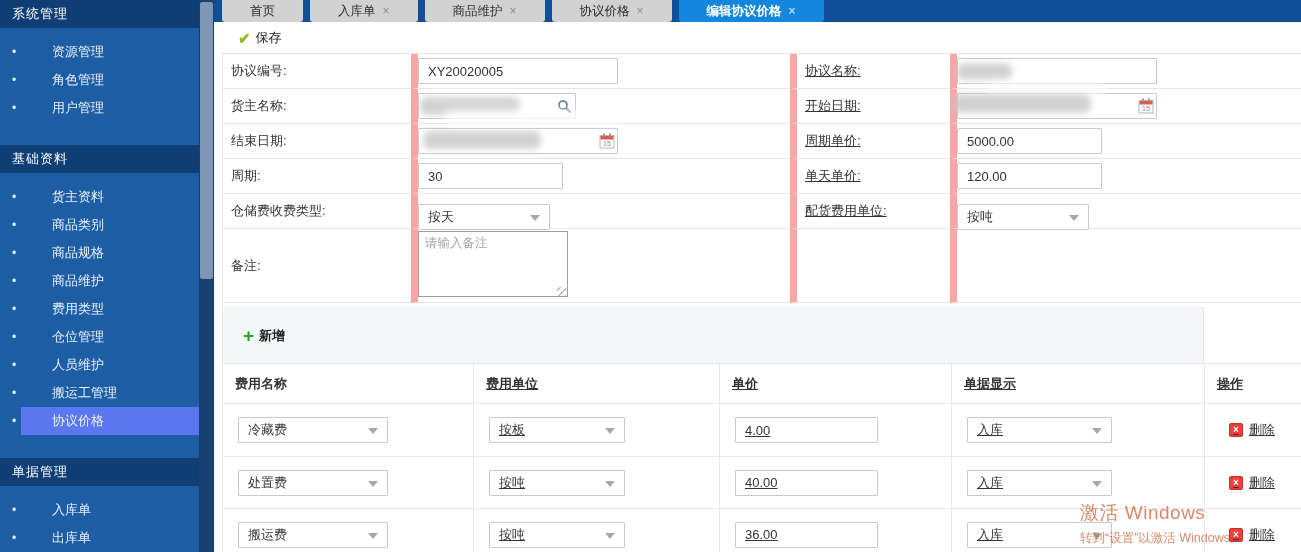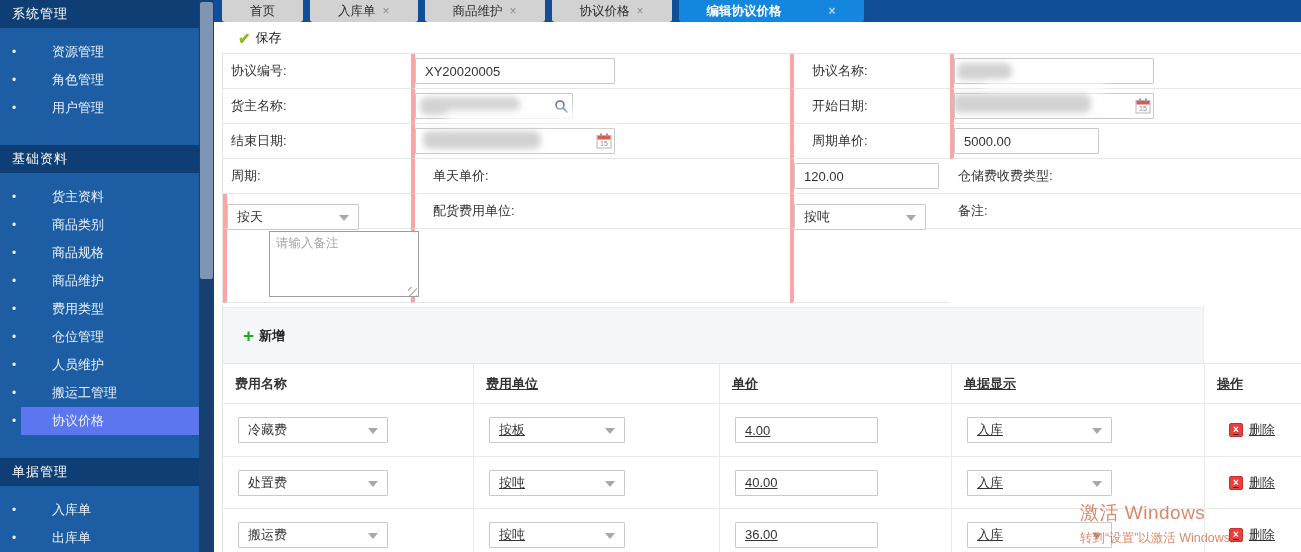--- a/index.html
+++ b/index.html
@@ -27,7 +27,7 @@
   .tab { height:22px; line-height:21px; background:#d2d2d2; color:#2b2b2b; font-size:12.5px;
          padding:0 28px; border-radius:0 0 3px 3px; display:flex; align-items:center; cursor:pointer; white-space:nowrap; }
   .tab .tclose { margin-left:7px; color:#8f8f8f; font-size:12px; line-height:1; cursor:pointer; }
-  .tab.active { background:#1586dd; color:#fff; font-weight:bold;gap:40px; }
+  .tab.active { background:#1586dd; color:#fff; font-weight:bold; }
   .tab.active .tclose { color:#b9d9f3; }
 
   .toolbar { position:absolute; left:0; top:22px; right:0; height:31px; background:#fff; }

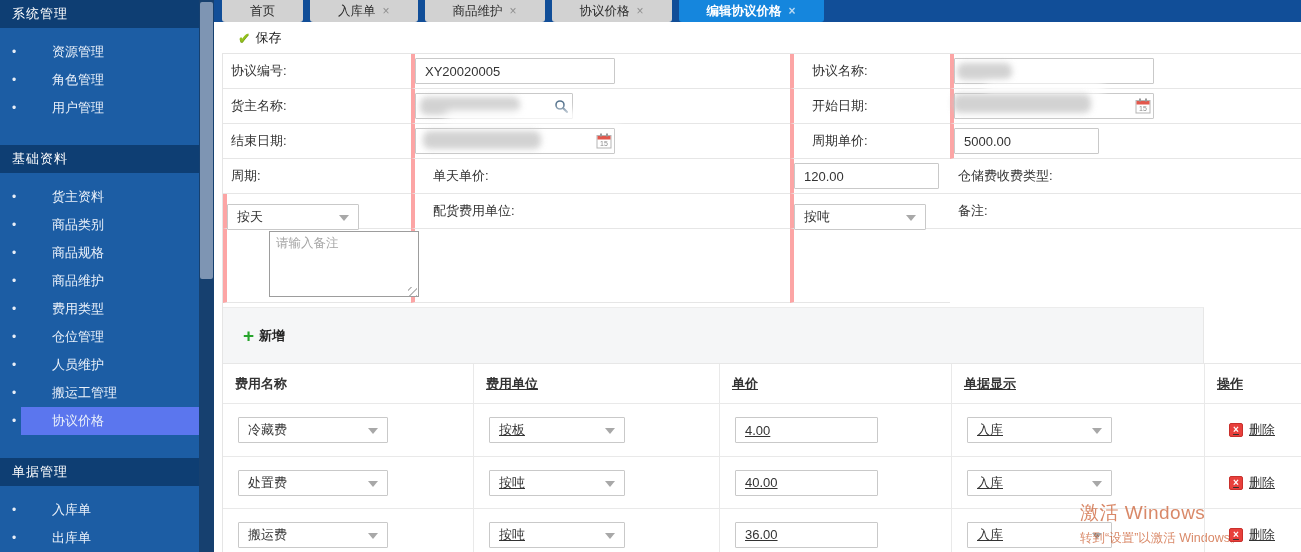--- a/index.html
+++ b/index.html
@@ -42,7 +42,7 @@
   .form-grid { display:grid; grid-template-columns:188px 379px 160px 1fr;
                grid-template-rows:35px 35px 35px 35px 35px 74px; }
   .fcell { border-bottom:1px solid #e6e6e6; display:flex; align-items:center; font-size:13px; color:#333; }
-  .fcell.v { border-left:4px solid #fca5a5; }
+  .fcell.v { border-left:7px solid #fca5a5; }
   .fcell.lab1 { padding-left:8px; }
   .fcell.lab2 { padding-left:18px; }
 

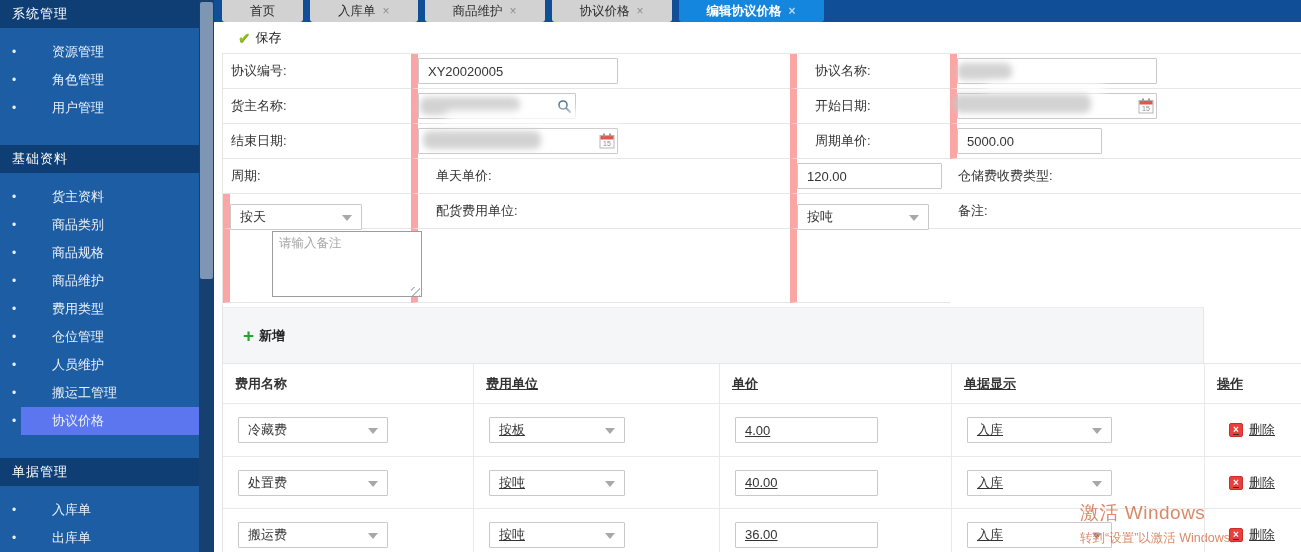--- a/index.html
+++ b/index.html
@@ -44,7 +44,7 @@
   .fcell { border-bottom:1px solid #e6e6e6; display:flex; align-items:center; font-size:13px; color:#333; }
   .fcell.v { border-left:7px solid #fca5a5; }
   .fcell.lab1 { padding-left:8px; }
-  .fcell.lab2 { padding-left:18px; }
+  .fcell.lab2 { padding-left:8px;text-decoration:underline; }
 
   .tin { height:26px; border:1px solid #c9c9c9; background:#fff; font-size:13px; color:#333;
          padding:0 9px; font-family:inherit; border-radius:1px; }

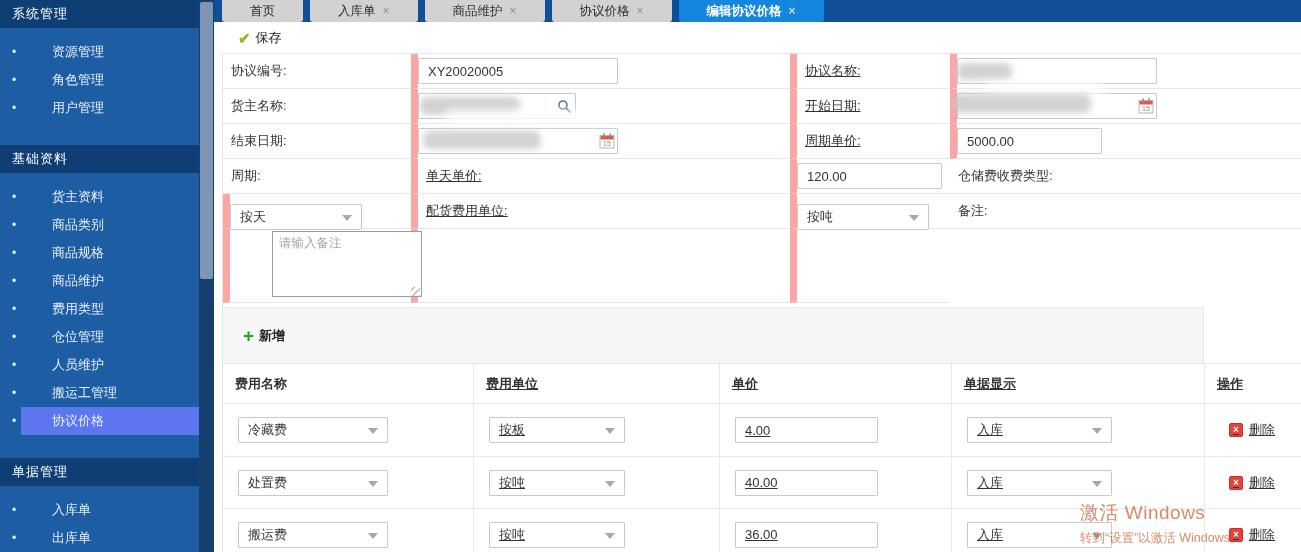--- a/index.html
+++ b/index.html
@@ -249,6 +249,9 @@
         </div>
 
         <div class="fcell lab1">周期:</div>
+        <div class="fcell v">
+          <input class="tin in145" value="30" style="">
+        </div>
         <div class="fcell v lab2">单天单价:</div>
         <div class="fcell v">
           <input class="tin in145" value="120.00" style="">

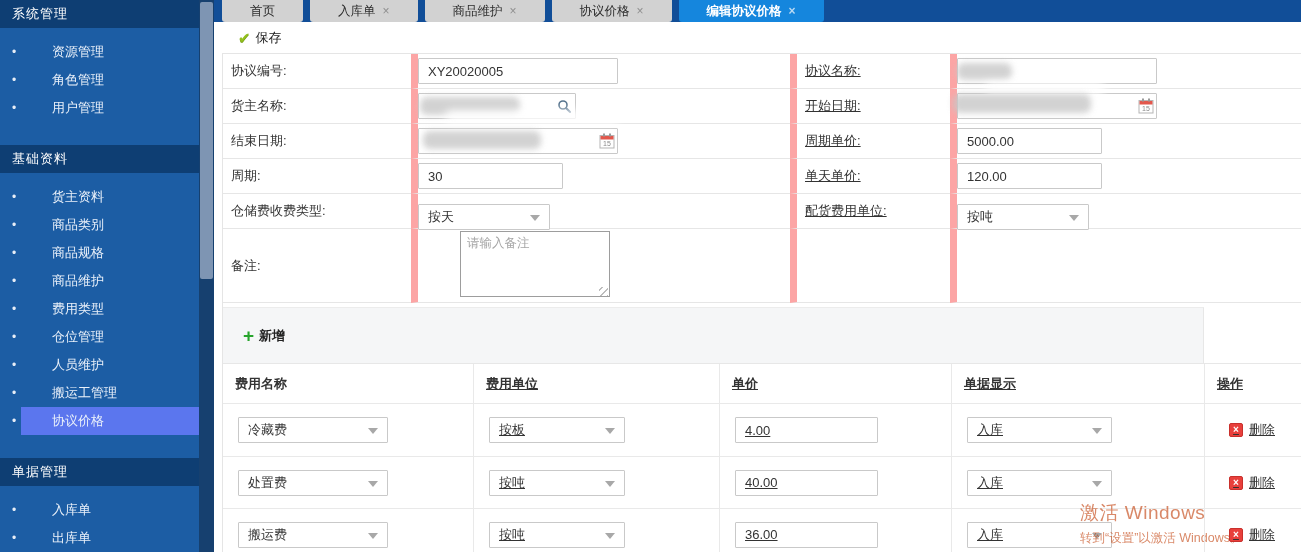--- a/index.html
+++ b/index.html
@@ -59,7 +59,7 @@
   .caret { position:absolute; right:9px; top:10px; width:0; height:0;
            border-left:5px solid transparent; border-right:5px solid transparent; border-top:6px solid #a8a8a8; }
 
-  .remark-wrap { position:relative; display:inline-block;margin-left:42px; }
+  .remark-wrap { position:relative; display:inline-block; }
   .remark { width:150px; height:66px; border:1px solid #9d9d9d; font-size:12.5px; color:#333;
             padding:3px 6px; resize:none; font-family:inherit; }
   .remark::placeholder { color:#a5a5a5; }

